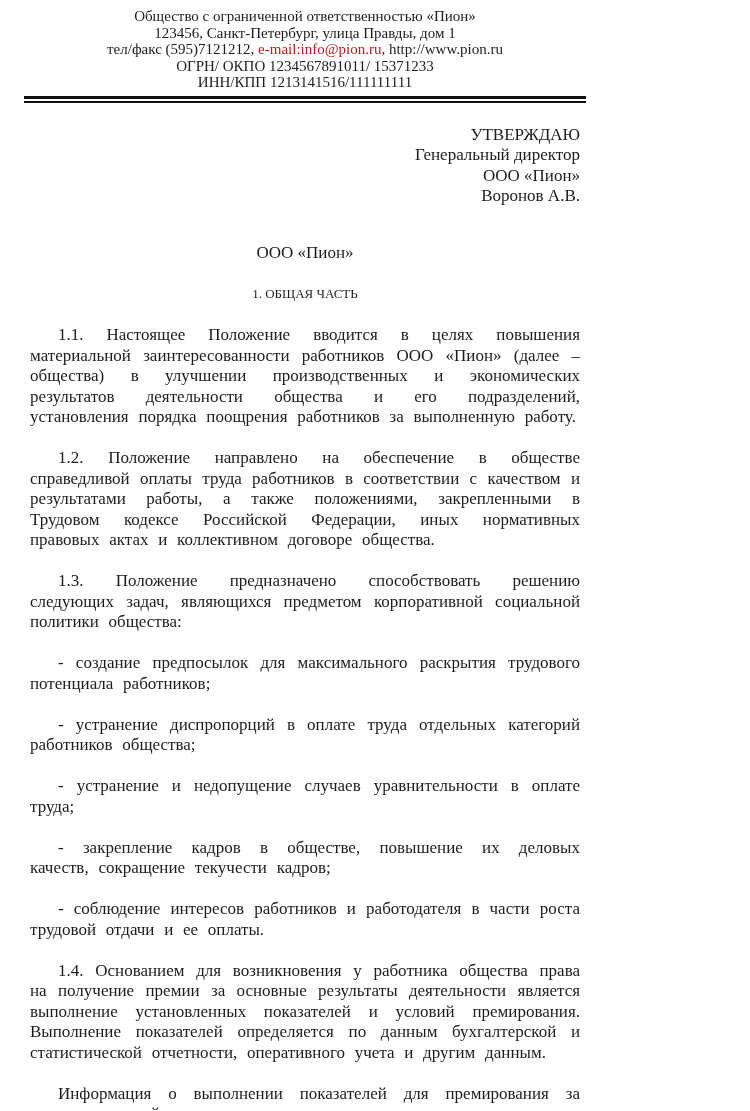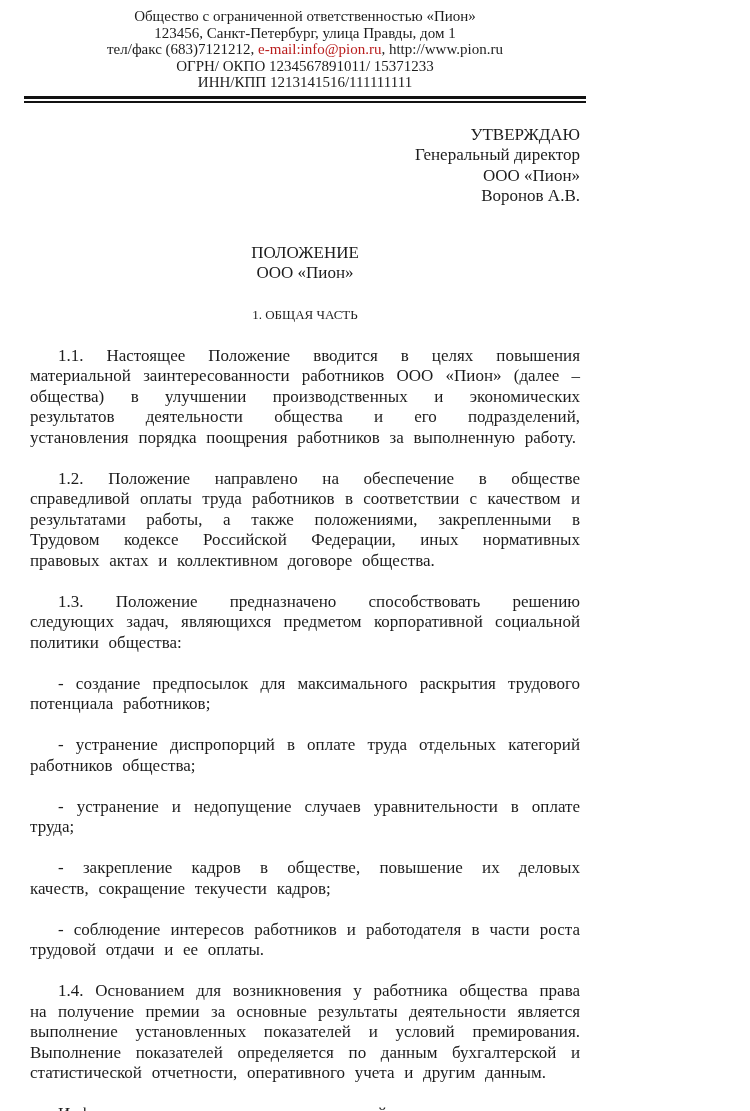--- a/index.html
+++ b/index.html
@@ -87,7 +87,7 @@
   <header class="letterhead">
     <div class="lh-line">Общество с ограниченной ответственностью «Пион»</div>
     <div class="lh-line">123456, Санкт-Петербург, улица Правды, дом 1</div>
-    <div class="lh-line"><span>тел/факс (683)7121212, </span><span class="email">e-mail:info@pion.ru</span><span>, </span><span>http://www.pion.ru</span></div>
+    <div class="lh-line"><span>тел/факс (595)7121212, </span><span class="email">e-mail:info@pion.ru</span><span>, </span><span>http://www.pion.ru</span></div>
     <div class="lh-line">ОГРН/ ОКПО 1234567891011/ 15371233</div>
     <div class="lh-line">ИНН/КПП 1213141516/111111111</div>
   </header>

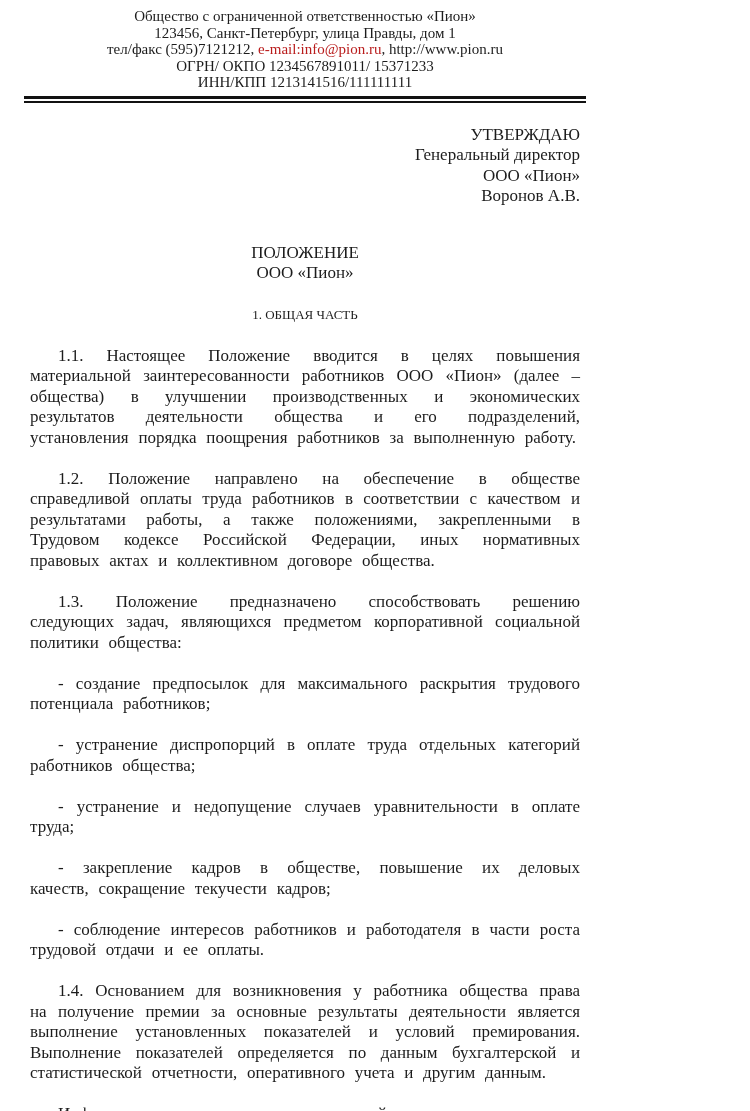--- a/index.html
+++ b/index.html
@@ -105,7 +105,6 @@
   </section>
 
   <section class="doc-title">
-    <div>ПОЛОЖЕНИЕ</div>
     <div>ООО «Пион»</div>
   </section>
 

